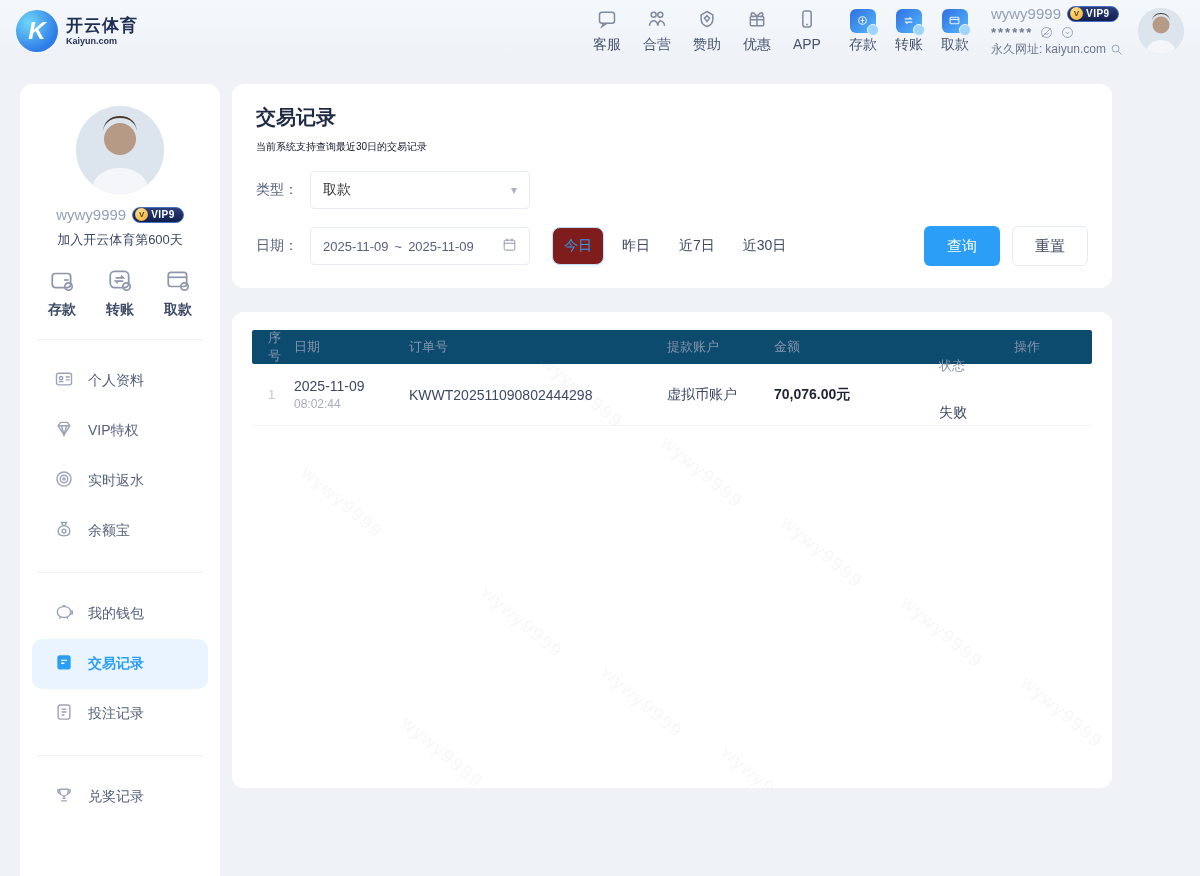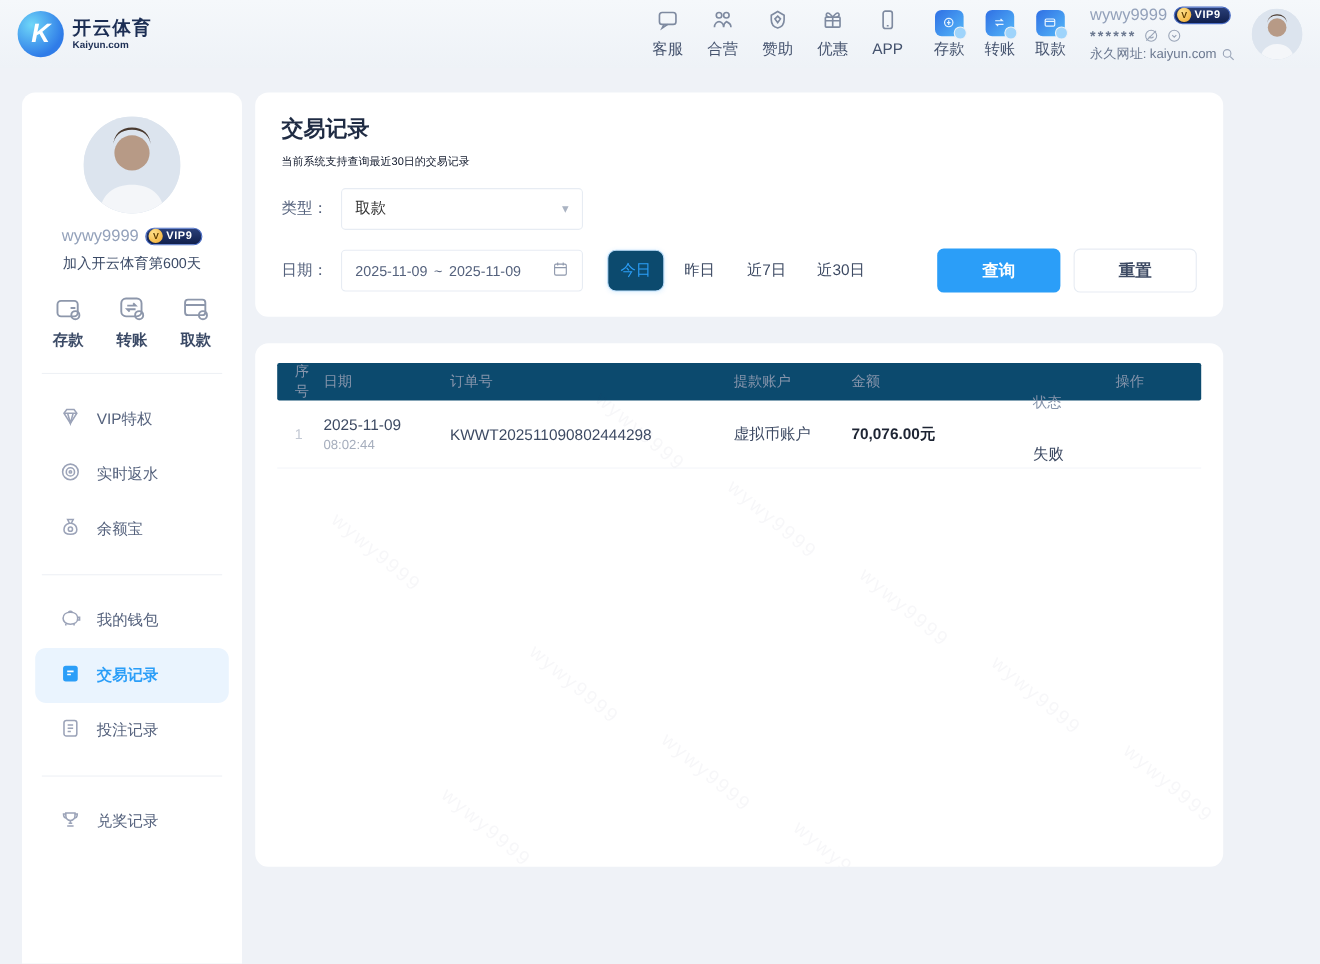--- a/index.html
+++ b/index.html
@@ -102,7 +102,7 @@
   .range-group { display:flex; align-items:center; margin-left:22px; gap:6px; }
   .range-btn { min-width:52px; height:38px; display:flex; align-items:center; justify-content:center;
     padding:0 10px; font-size:14px; color:#3d4a63; cursor:pointer; border-radius:8px; border:1px solid transparent; }
-  .range-btn.active { border-color:#bfdffb; color:#2b9ef8; background:#0c4a6e;
+  .range-btn.active { border-color:#bfdffb; color:#2b9ef8; background:#7f1d1d;
     box-shadow:0 1px 4px rgba(43,158,248,.12); }
 
   .btns { margin-left:auto; display:flex; gap:12px; }

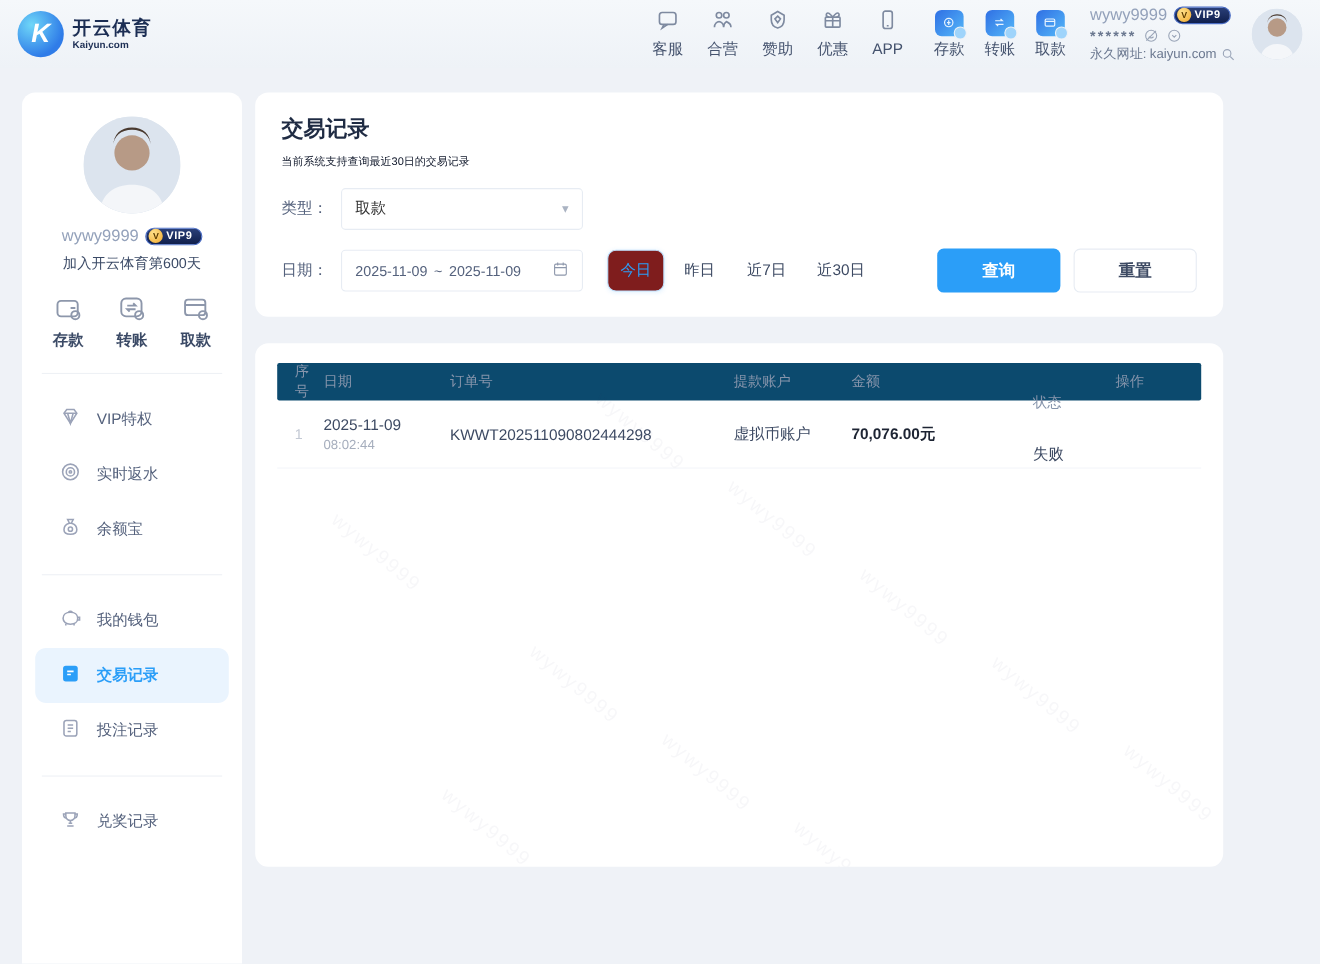--- a/index.html
+++ b/index.html
@@ -106,8 +106,8 @@
     box-shadow:0 1px 4px rgba(43,158,248,.12); }
 
   .btns { margin-left:auto; display:flex; gap:12px; }
-  .btn { width:112px; height:40px; border-radius:6px; font-size:15px; display:flex;
-    align-items:center; justify-content:center; cursor:pointer;font-weight:bold; }
+  .btn { width:76px; height:40px; border-radius:6px; font-size:15px; display:flex;
+    align-items:center; justify-content:center; cursor:pointer; }
   .btn-primary { background:#2b9ef8; color:#fff; }
   .btn-plain { background:#fff; border:1px solid #e7ecf3; color:#3d4a63; }
 

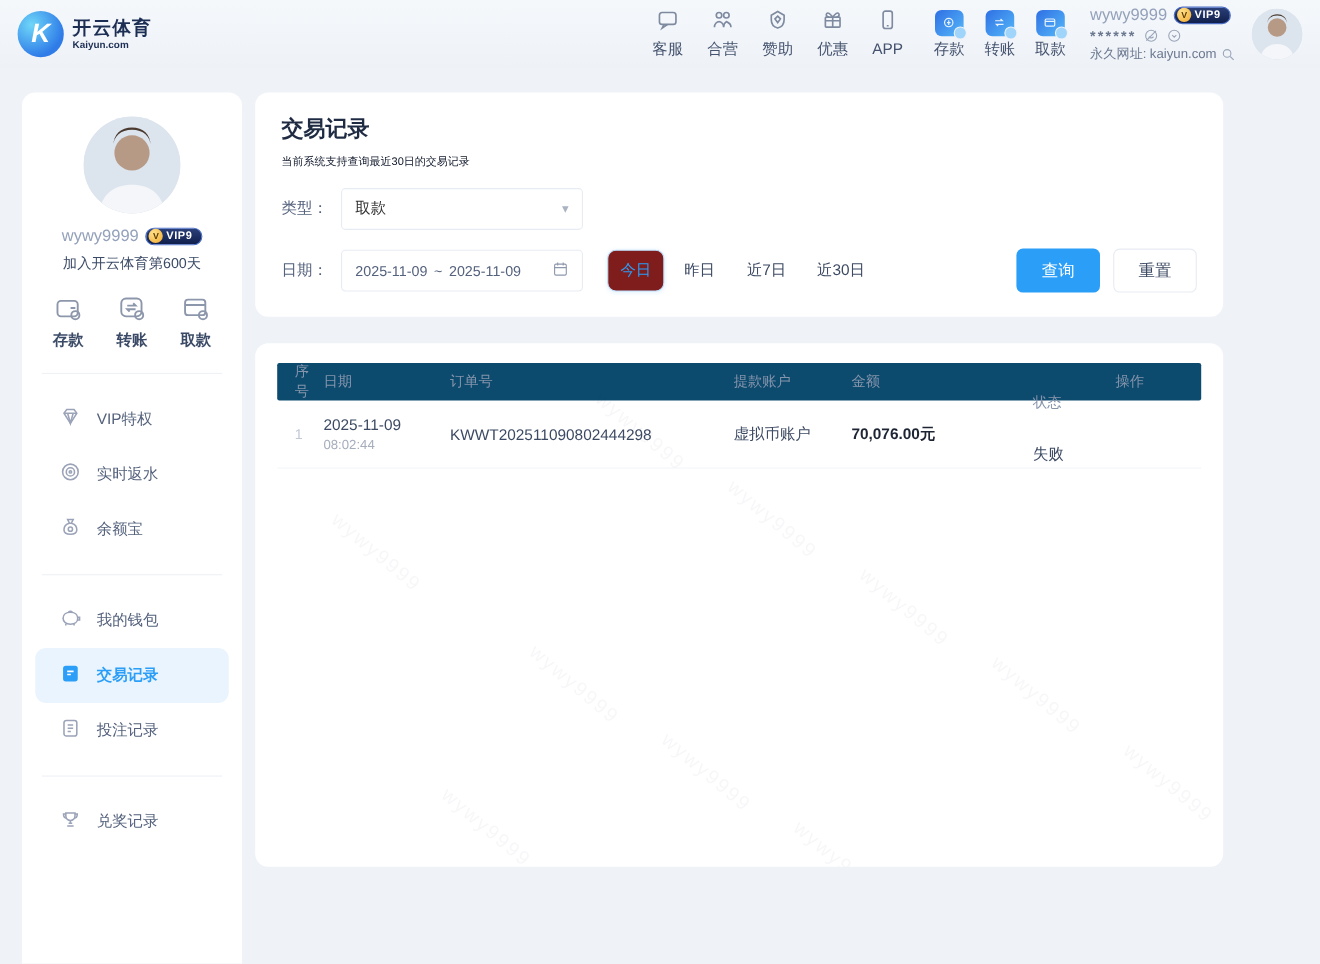--- a/index.html
+++ b/index.html
@@ -309,6 +309,14 @@
 
     <div class="menu-item">
       <span><svg viewBox="0 0 24 24">
+            <rect x="3" y="5" width="18" height="14" rx="2.5"></rect>
+            <circle cx="8.5" cy="11" r="2"></circle>
+            <path d="M6 16c.6-1.6 4.4-1.6 5 0M14 9.5h5M14 13h5"></path>
+          </svg></span>
+      <span class="m-lbl">个人资料</span>
+    </div>
+    <div class="menu-item">
+      <span><svg viewBox="0 0 24 24">
             <path d="M5 8l3-4h8l3 4-7 11z"></path>
             <path d="M5 8h14M9 8l3 11 3-11"></path>
           </svg></span>

